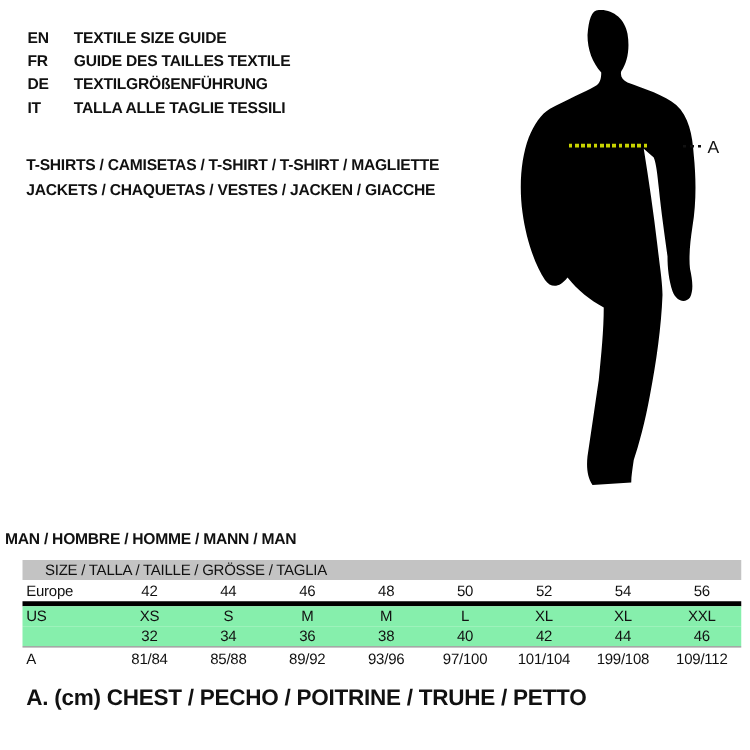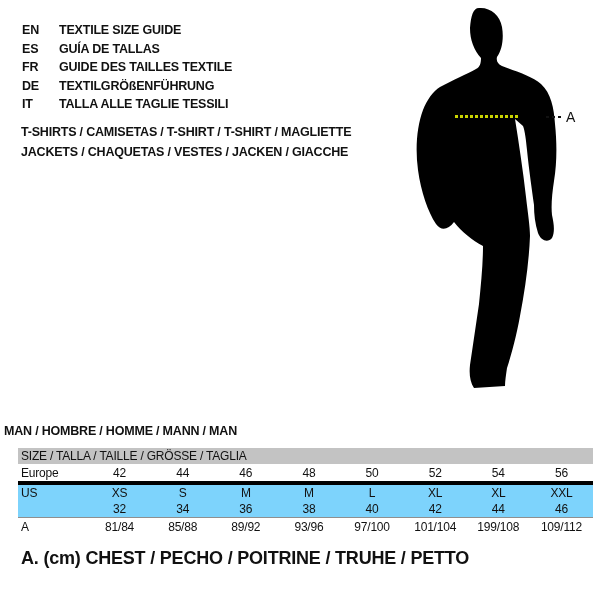--- a/index.html
+++ b/index.html
@@ -50,10 +50,6 @@
     <div class="lang-row">
       <span class="lang-code">EN</span>
       <span class="lang-title">TEXTILE SIZE GUIDE</span>
-    </div>
-    <div class="lang-row">
-      <span class="lang-code">ES</span>
-      <span class="lang-title">GUÍA DE TALLAS</span>
     </div>
     <div class="lang-row">
       <span class="lang-code">FR</span>

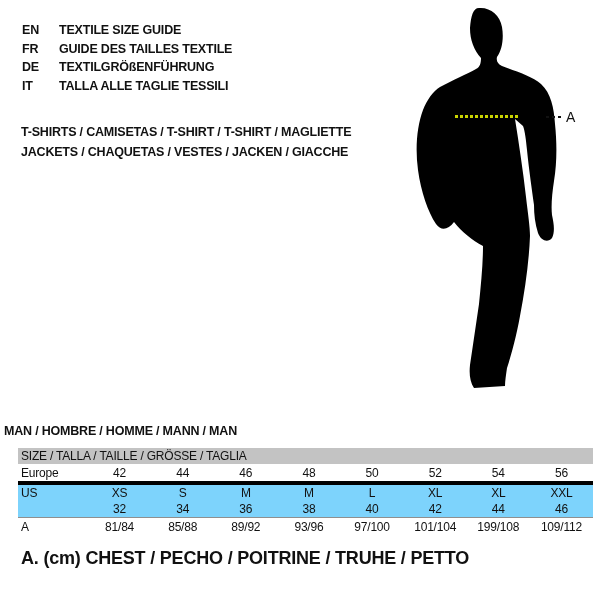--- a/index.html
+++ b/index.html
@@ -30,7 +30,7 @@
   .size-table{position:absolute;left:18px;top:448px;width:575px;font-size:12px;
     letter-spacing:-0.2px;}
   .t-header{height:16px;background:#c3c3c3;display:flex;align-items:center;
-    padding-left:3px;box-sizing:border-box;}
+    padding-left:18px;box-sizing:border-box;}
   .t-row{display:flex;align-items:center;height:17px;}
   .t-row .t-label{width:70px;padding-left:3px;box-sizing:border-box;}
   .t-row .t-cell{flex:1;text-align:center;}

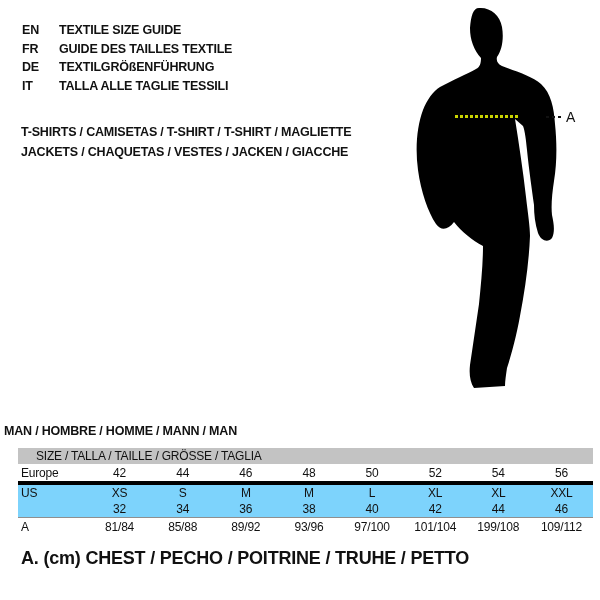--- a/index.html
+++ b/index.html
@@ -35,7 +35,7 @@
   .t-row .t-label{width:70px;padding-left:3px;box-sizing:border-box;}
   .t-row .t-cell{flex:1;text-align:center;}
   .t-row.row-europe{border-bottom:4px solid #000000;}
-  .t-row.row-us,.t-row.row-usnum{background:#7dd3fc;height:16px;}
+  .t-row.row-us,.t-row.row-usnum{background:#86efac;height:16px;}
   .t-row.row-a{border-top:1px solid #8f8f8f;}
   
   .footnote{position:absolute;left:21px;top:548px;font-size:18px;font-weight:bold;

